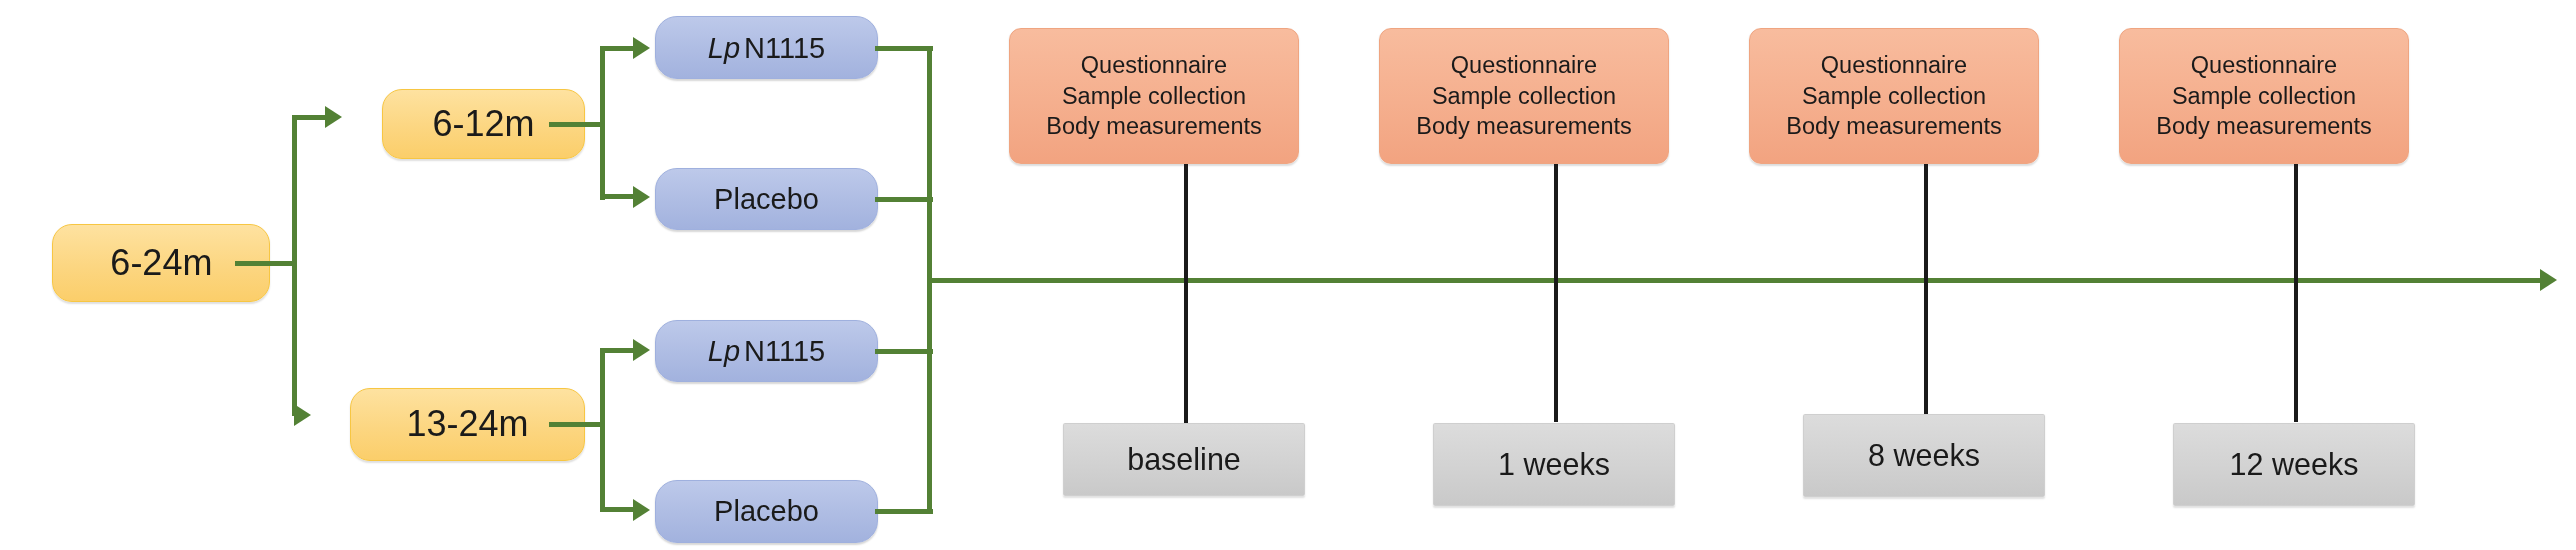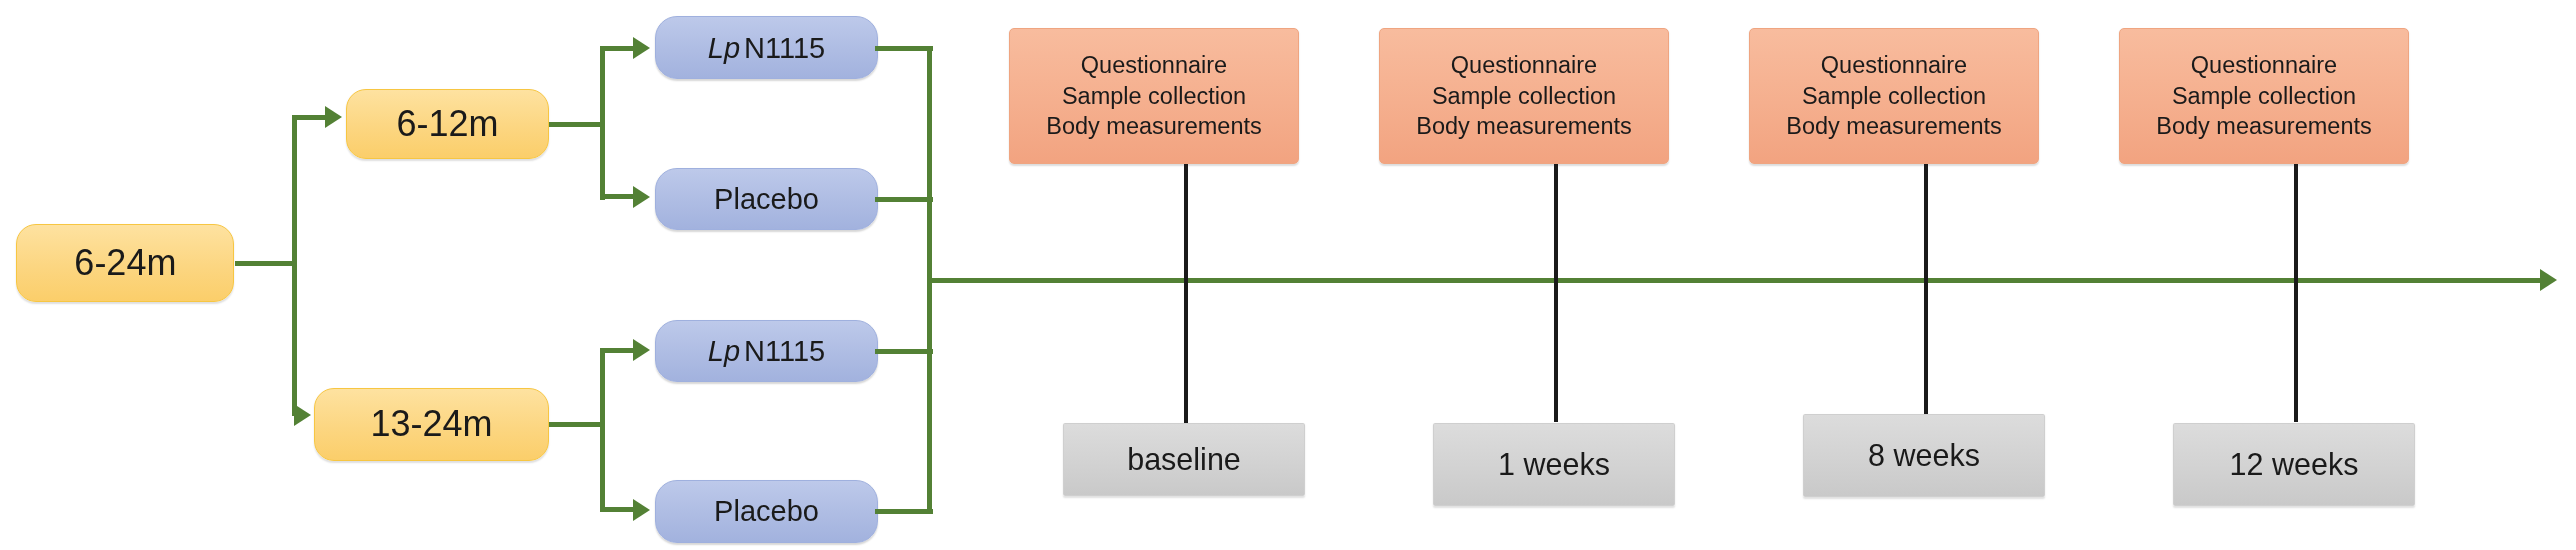--- a/index.html
+++ b/index.html
@@ -44,7 +44,7 @@
   .node.peach{
     background:linear-gradient(180deg,#F8BC9E 0%,#F5AF8E 55%,#F2A380 100%);
     border:1.2px solid #EFA581;
-    border-radius:5px;
+    border-radius:12px;
     box-shadow:0 1.2px 1.8px rgba(0,0,0,.14);
     font-size:23.5px;
     flex-direction:column;

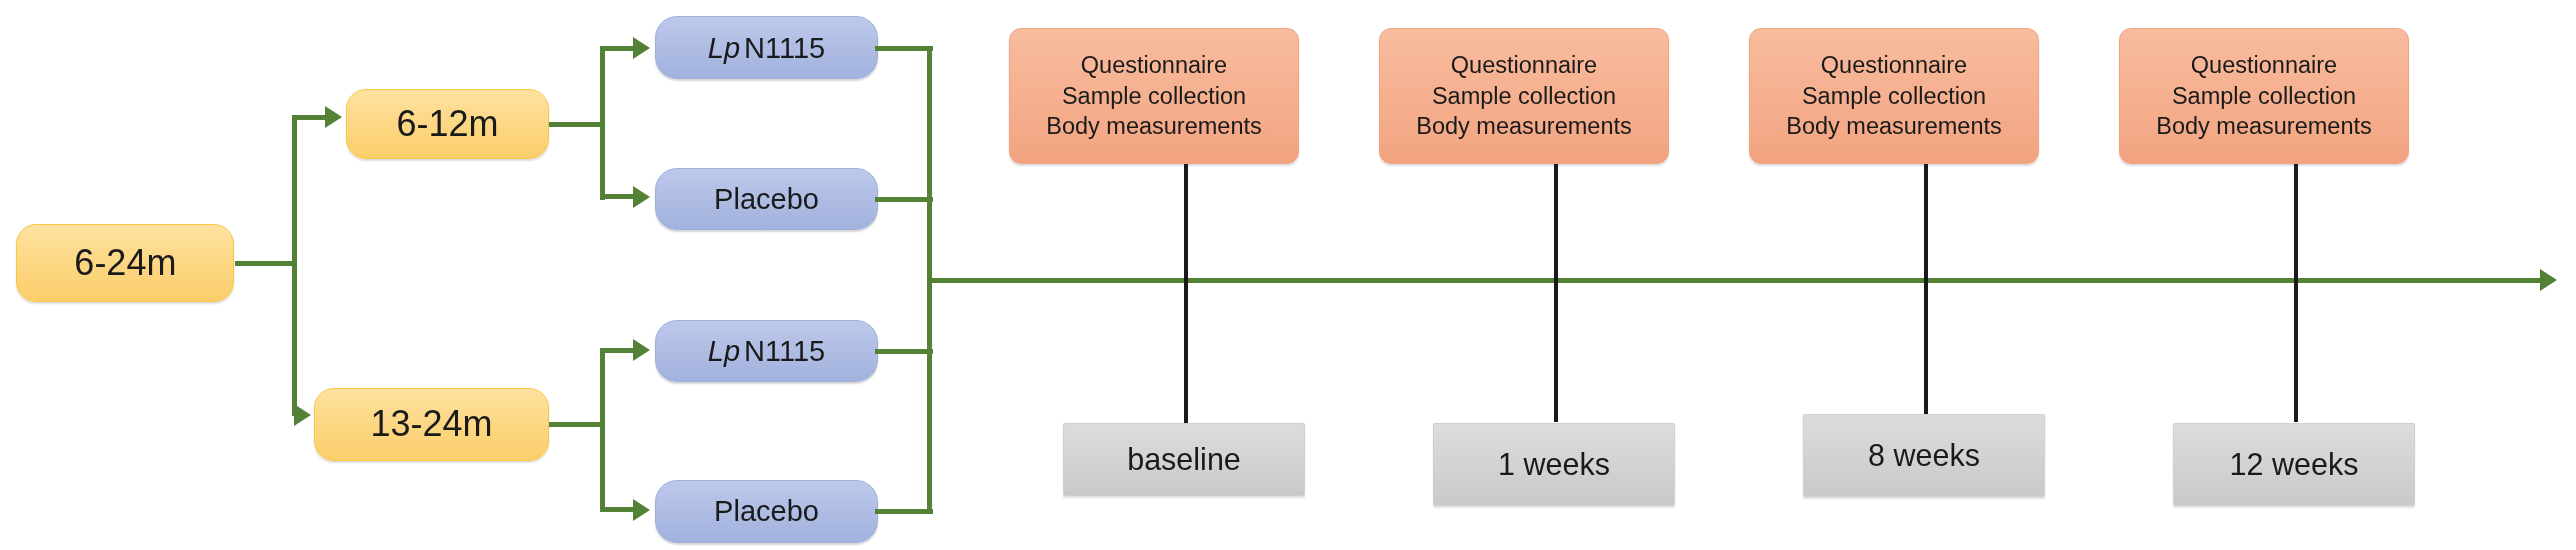--- a/index.html
+++ b/index.html
@@ -31,6 +31,7 @@
     border-radius:20px;
     box-shadow:0 1.2px 1.8px rgba(0,0,0,.13);
     font-size:36px;
+    margin-left:36px;
   }
   
   .node.blue{

